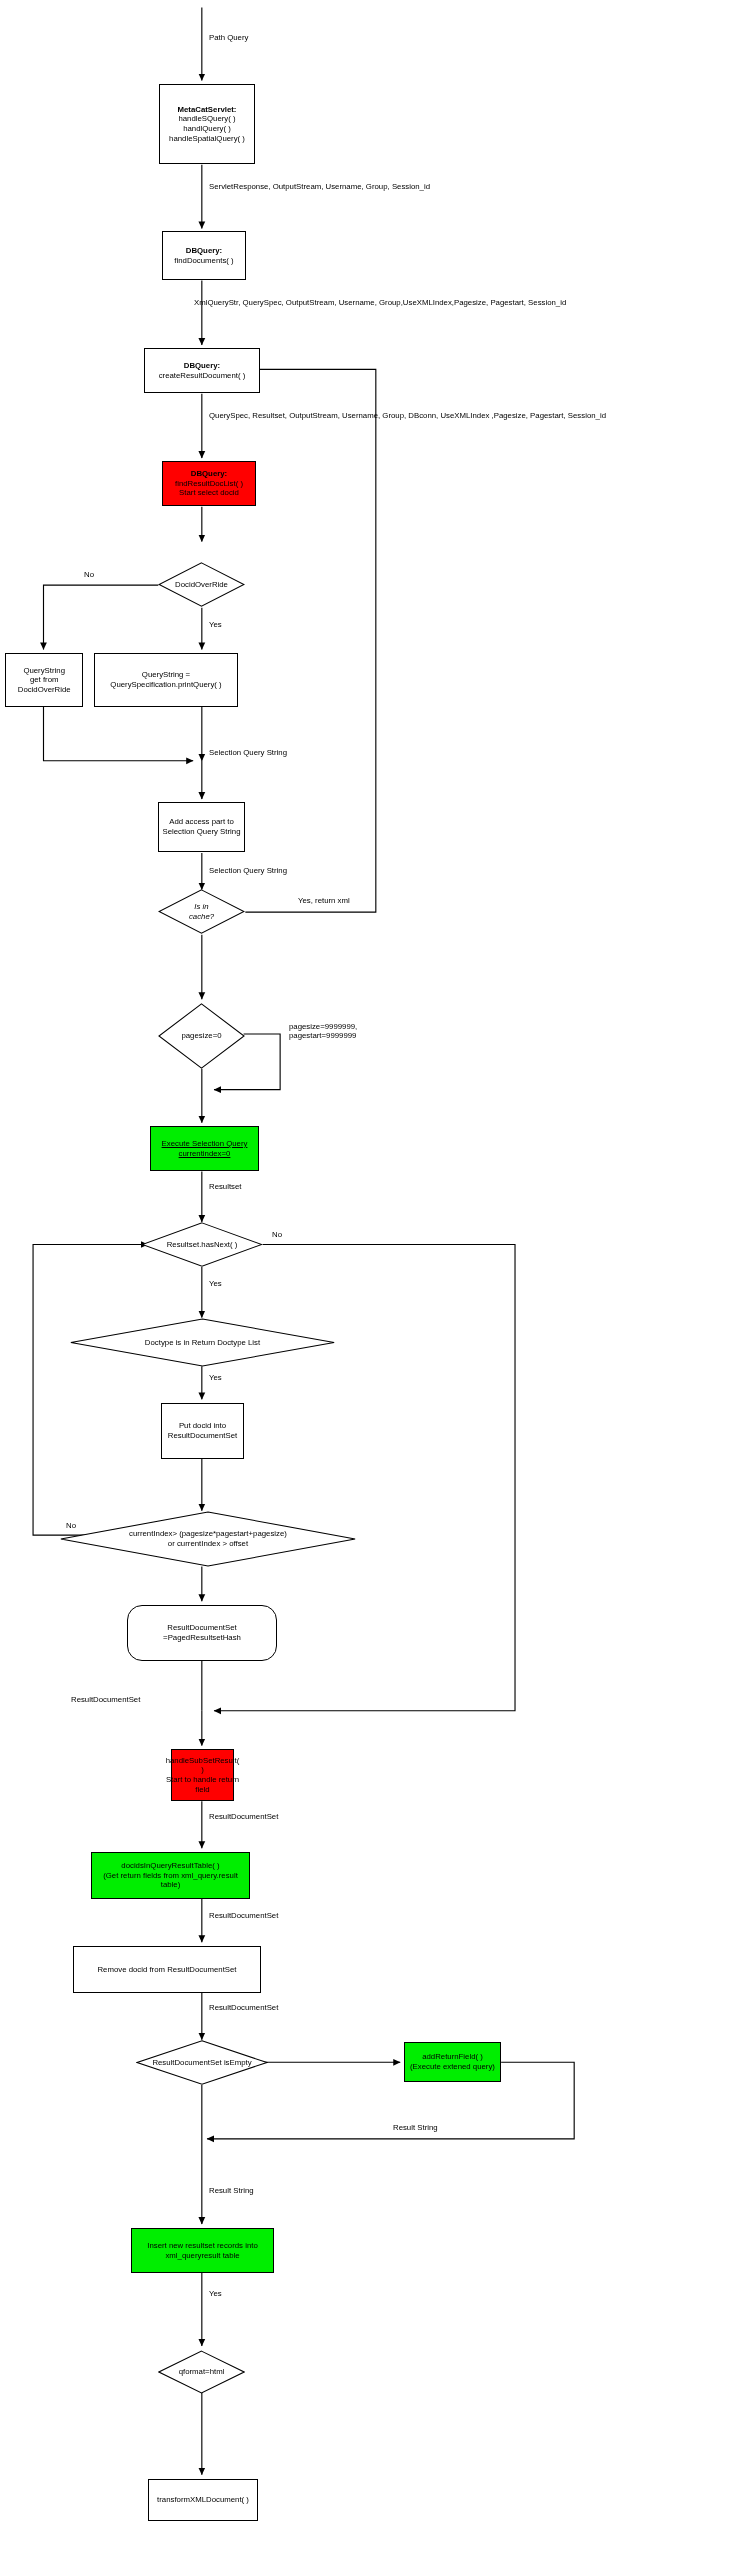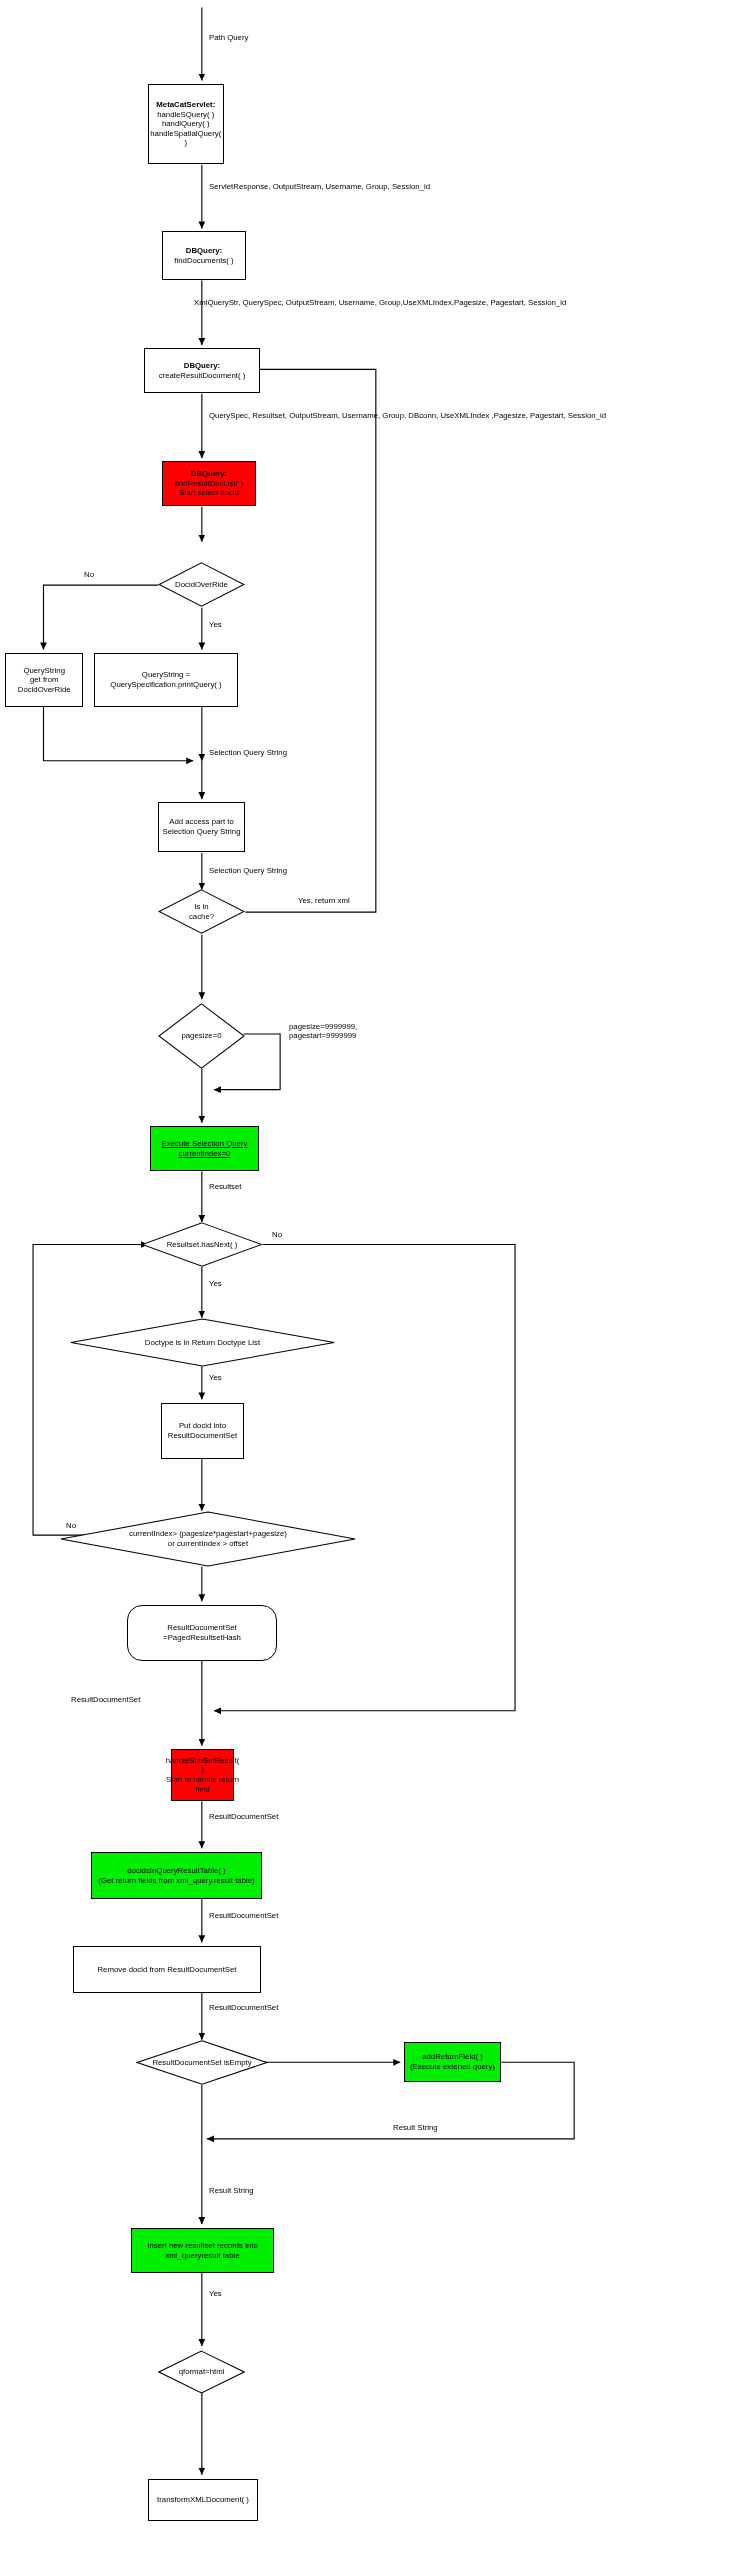--- a/index.html
+++ b/index.html
@@ -186,7 +186,7 @@
 
   <div class="lbl" style="left:209px;top:2289px;">Yes</div>
 
-  <div class="node" style="left:148px;top:84px;width:76px;height:80px;justify-content:flex-end;">
+  <div class="node" style="left:159px;top:84px;width:96px;height:80px;">
     <div>
       <span class="ttl">MetaCatServlet:</span>
       <span class="ln">handleSQuery( )</span>

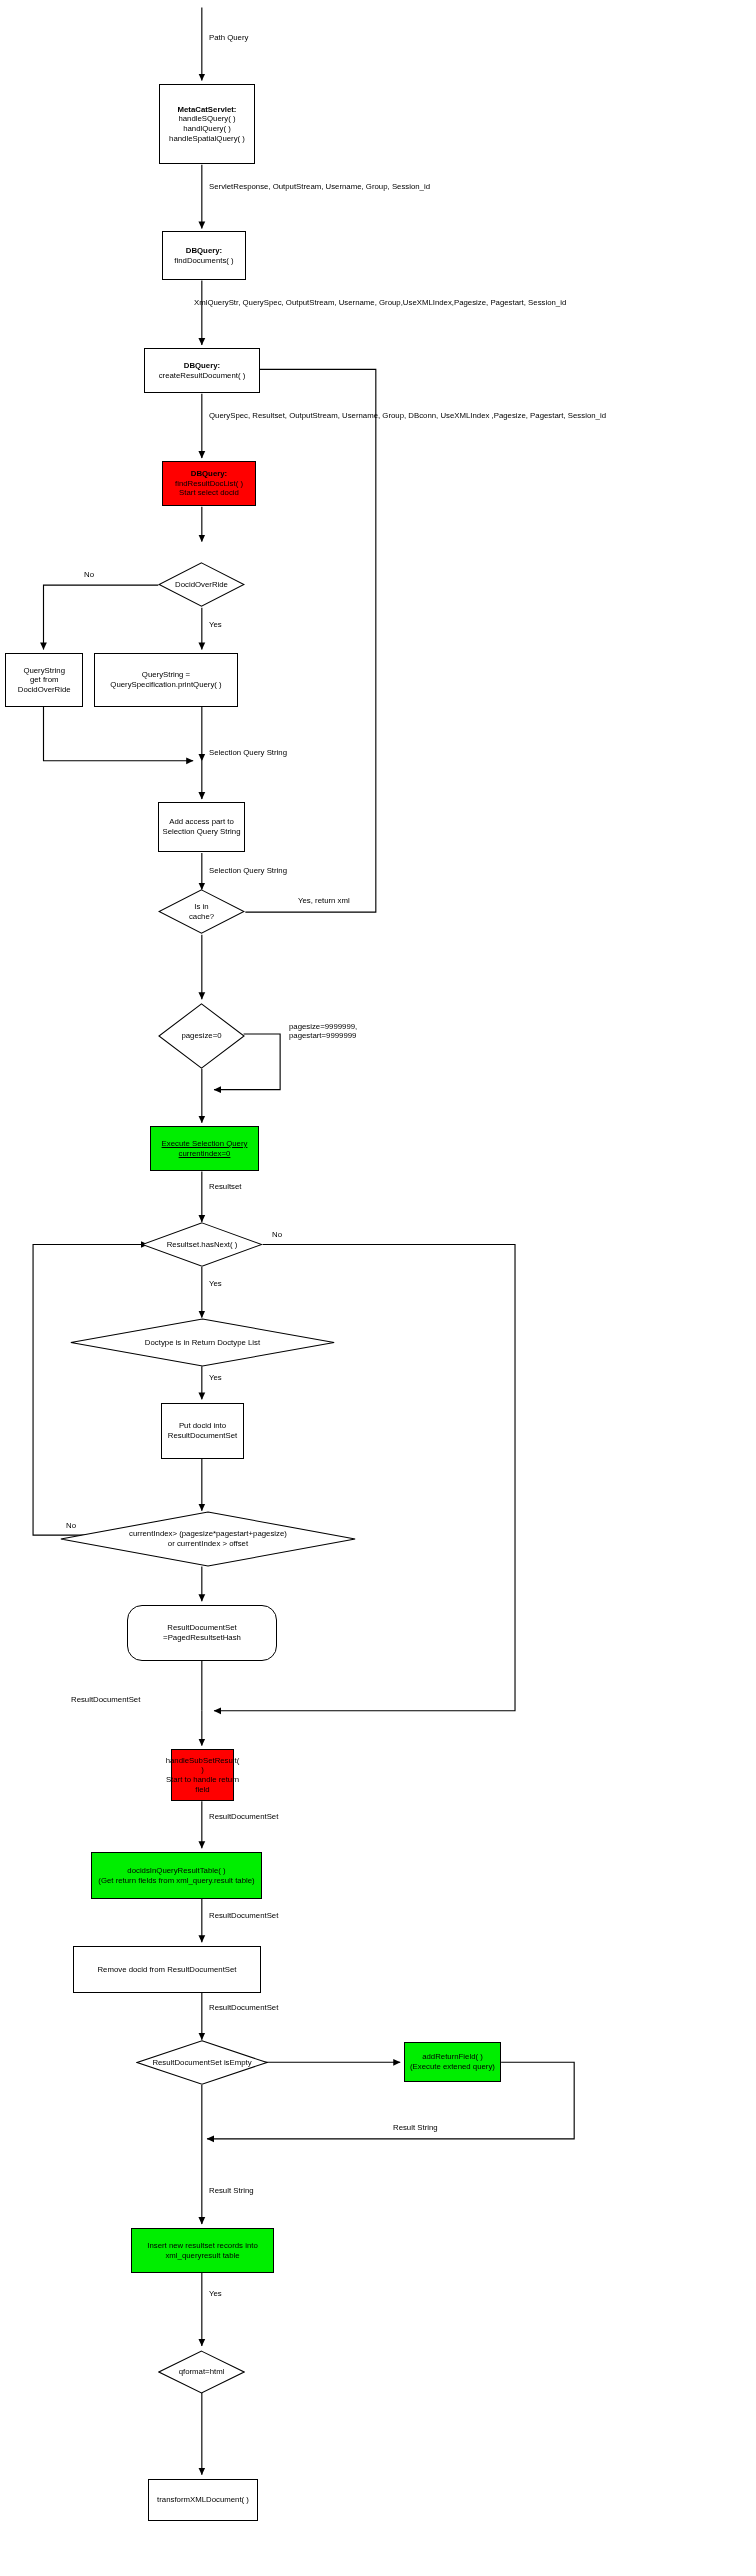--- a/index.html
+++ b/index.html
@@ -306,7 +306,7 @@
     <span class="dtxt">DocidOverRide</span>
   </div>
 
-  <div class="diamond" style="left:158px;top:889px;width:87px;height:45px;">
+  <div class="diamond" style="left:158px;top:889px;width:87px;height:45px;font-style:italic;">
     <svg width="87" height="45" viewBox="0 0 100 52" xmlns="http://www.w3.org/2000/svg">
       <polygon points="50,1 99,26 50,51 1,26" fill="#fff" stroke="#000" stroke-width="1.2"></polygon>
     </svg>

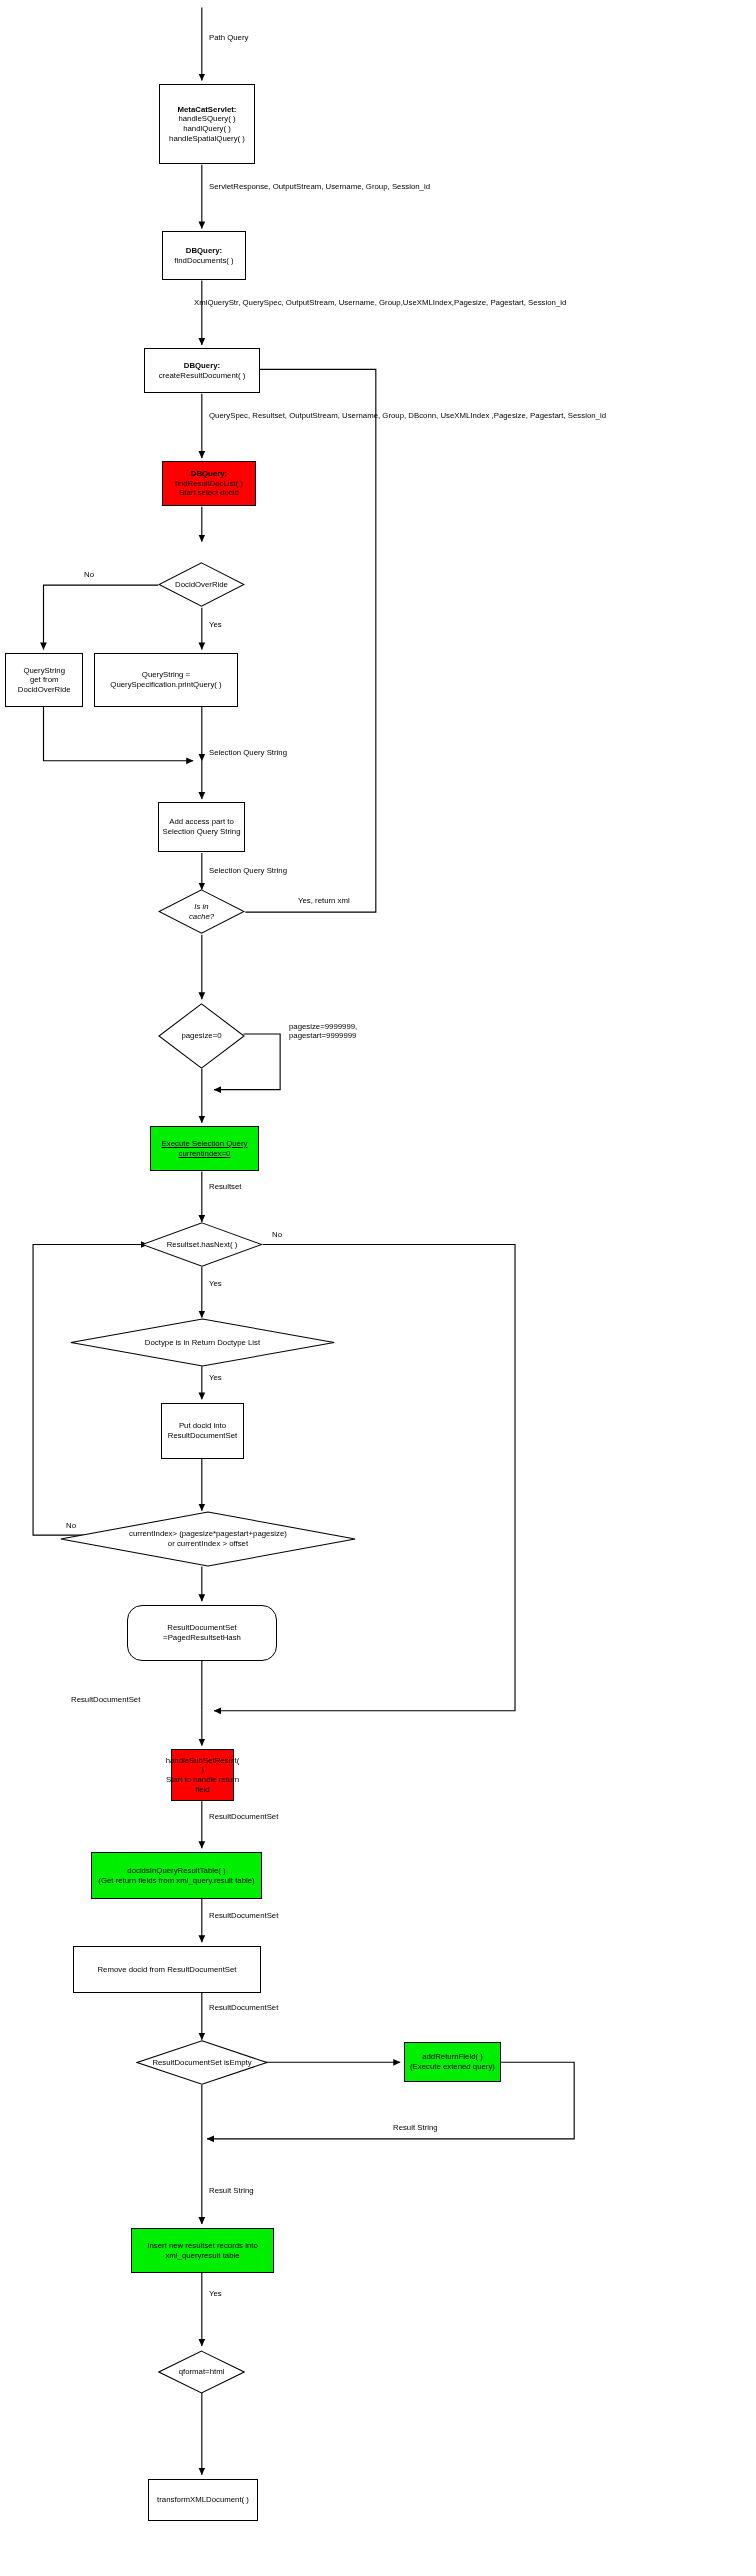--- a/index.html
+++ b/index.html
@@ -266,7 +266,7 @@
     </div>
   </div>
 
-  <div class="node green" style="left:91px;top:1852px;width:171px;height:47px;">
+  <div class="node green" style="left:91px;top:1852px;width:159px;height:47px;">
     <div>
       <span class="ln">docidsInQueryResultTable( )</span>
       <span class="ln">(Get return fields from xml_query.result table)</span>

